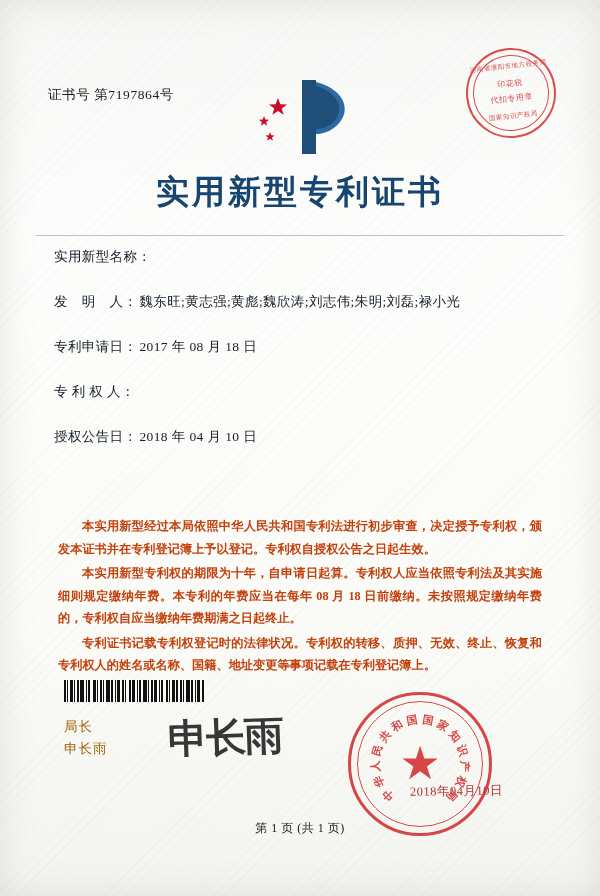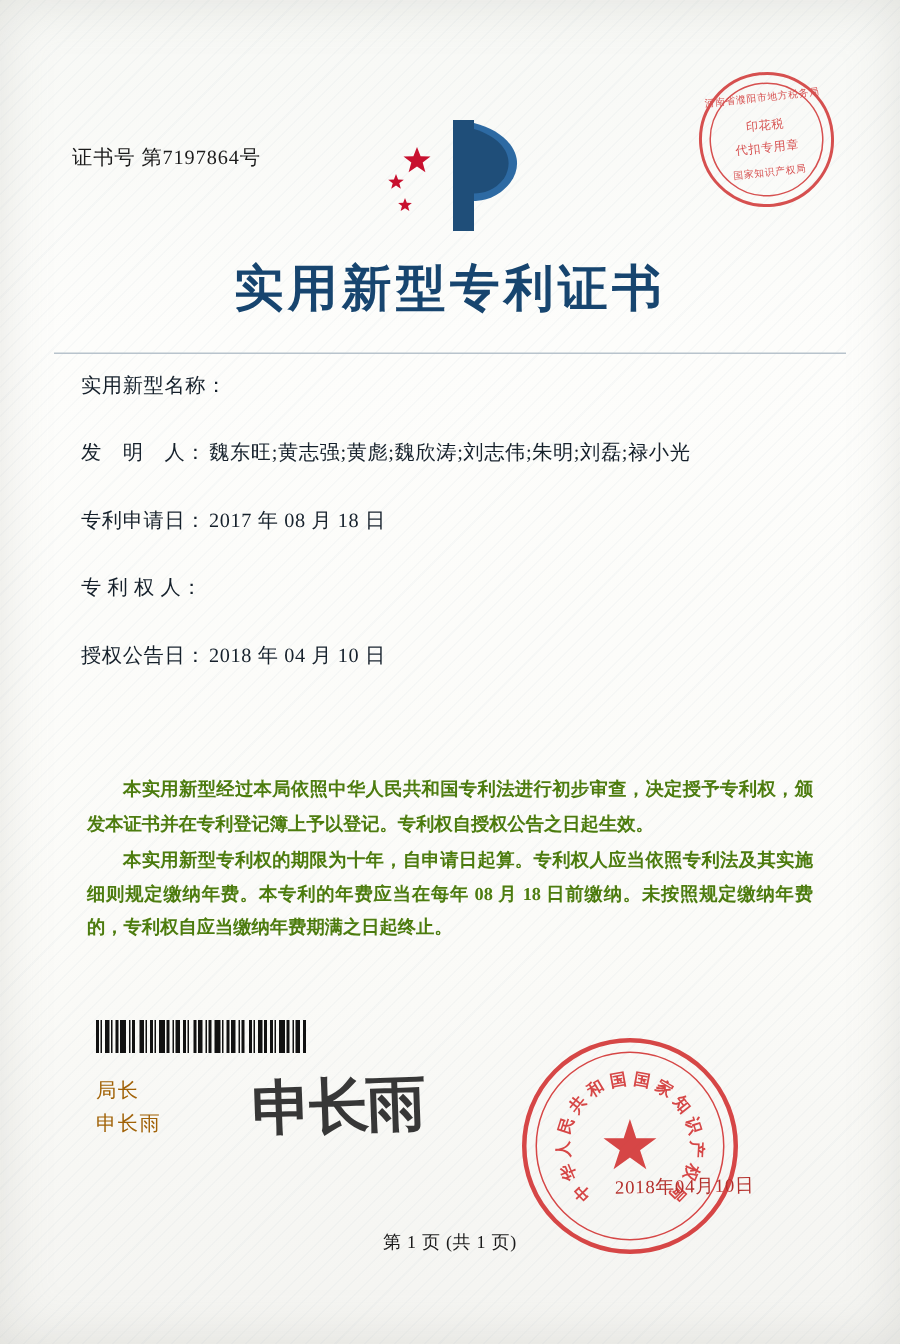--- a/index.html
+++ b/index.html
@@ -95,7 +95,7 @@
   .cert-no {
     position: absolute;
     left: 48px;
-    top: 96px;
+    top: 86px;
     font-size: 13.5px;
     color: #1b1b1b;
     letter-spacing: 0.6px;

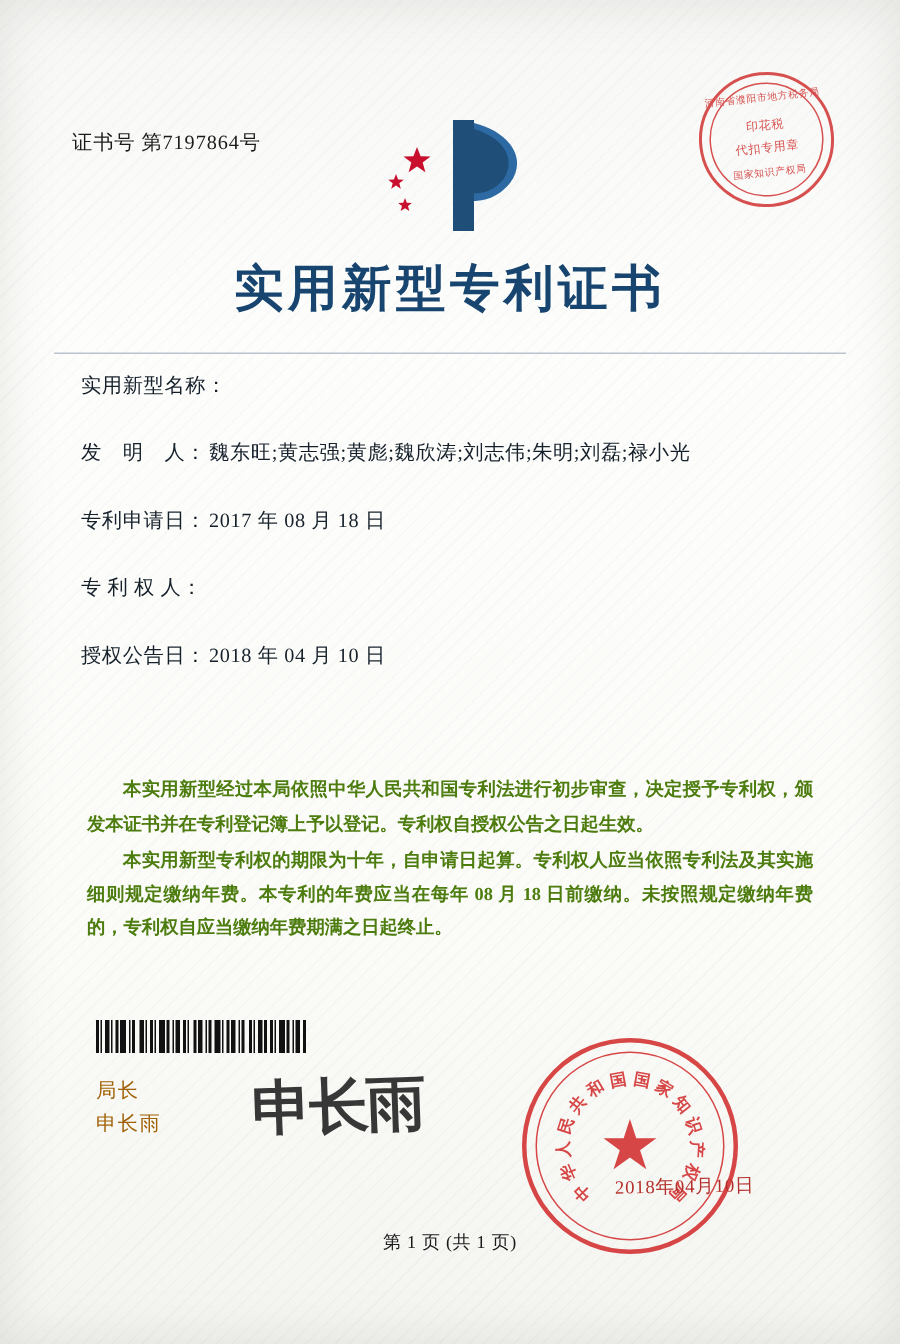--- a/index.html
+++ b/index.html
@@ -145,7 +145,7 @@
     width: 484px;
     font-size: 12.2px;
     line-height: 1.85;
-    color: #4d7c0f;
+    color: #c2410c;
     text-align: justify;
     font-family: "Liberation Serif", serif;
     font-weight: bold;

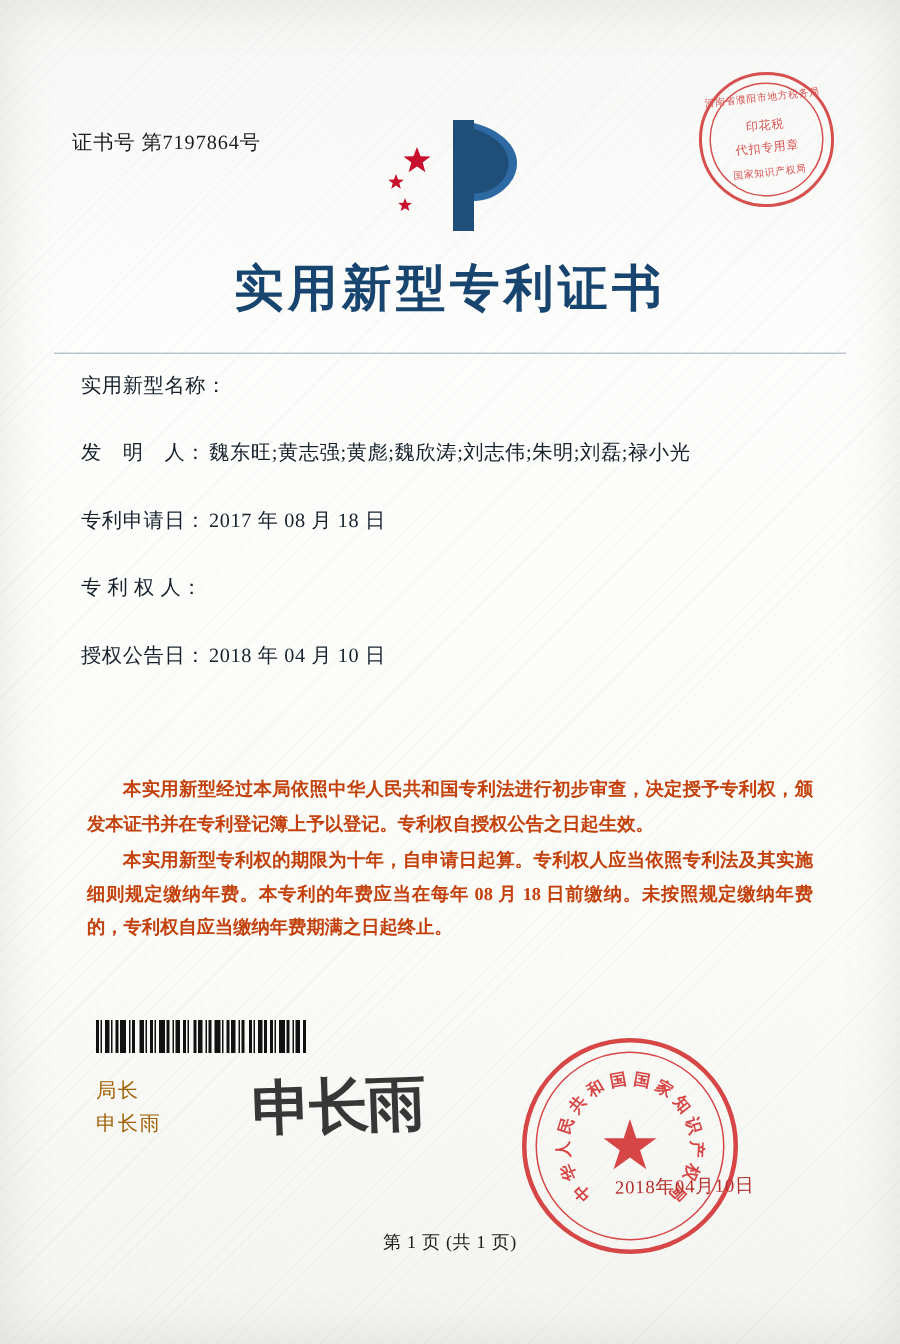--- a/index.html
+++ b/index.html
@@ -328,6 +328,7 @@
   <div class="body-text">
     <p>本实用新型经过本局依照中华人民共和国专利法进行初步审查，决定授予专利权，颁发本证书并在专利登记簿上予以登记。专利权自授权公告之日起生效。</p>
     <p>本实用新型专利权的期限为十年，自申请日起算。专利权人应当依照专利法及其实施细则规定缴纳年费。本专利的年费应当在每年 08 月 18 日前缴纳。未按照规定缴纳年费的，专利权自应当缴纳年费期满之日起终止。</p>
+    <p>专利证书记载专利权登记时的法律状况。专利权的转移、质押、无效、终止、恢复和专利权人的姓名或名称、国籍、地址变更等事项记载在专利登记簿上。</p>
   </div>
 
   <div class="barcode">

